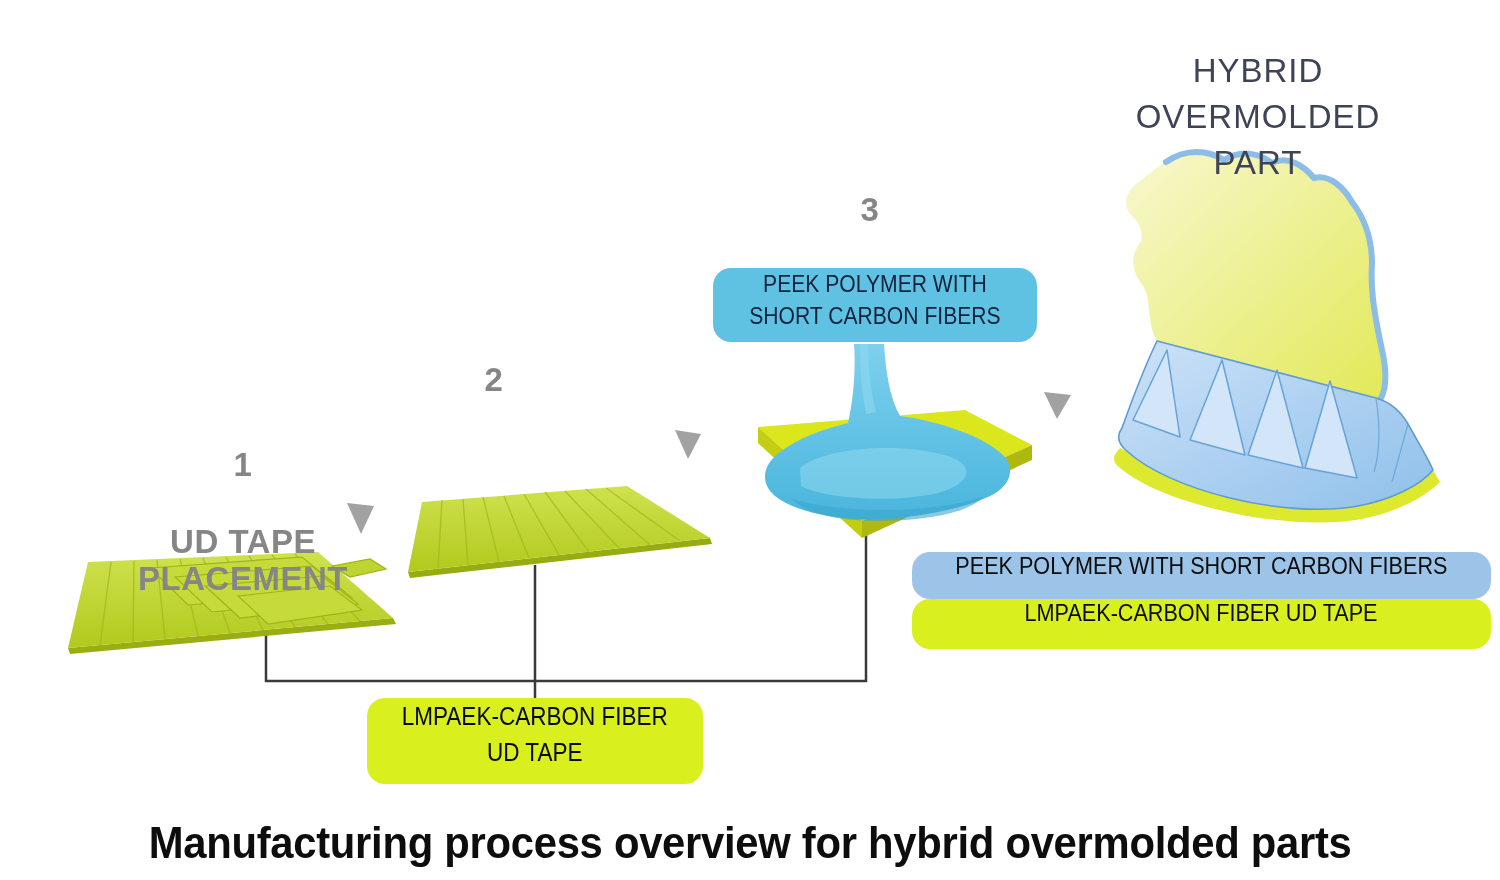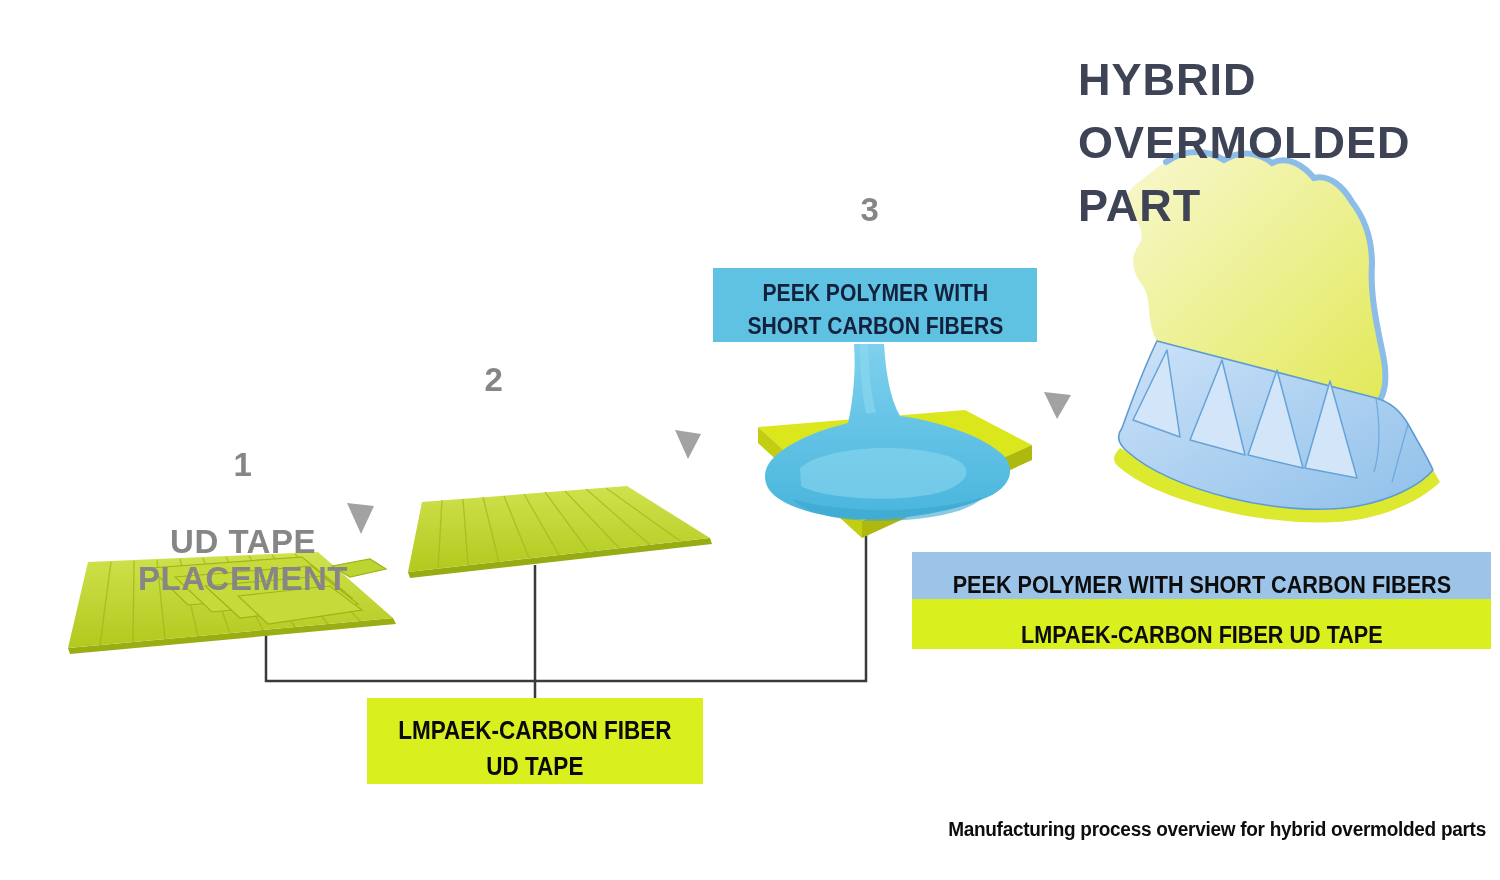--- a/index.html
+++ b/index.html
@@ -28,8 +28,8 @@
   }
   .step-number{margin-bottom:2px;}
   .result-title{
-    position:absolute;color:var(--result-text-dark);
-    font-weight:700;font-size:45px;line-height:1.4;letter-spacing:1px;white-space:pre-line;
+    position:absolute;text-align:center;color:var(--result-text-dark);
+    font-weight:400;font-size:33px;line-height:1.4;letter-spacing:1px;white-space:pre-line;
   }
   .callout{
     position:absolute;display:flex;align-items:flex-end;justify-content:center;

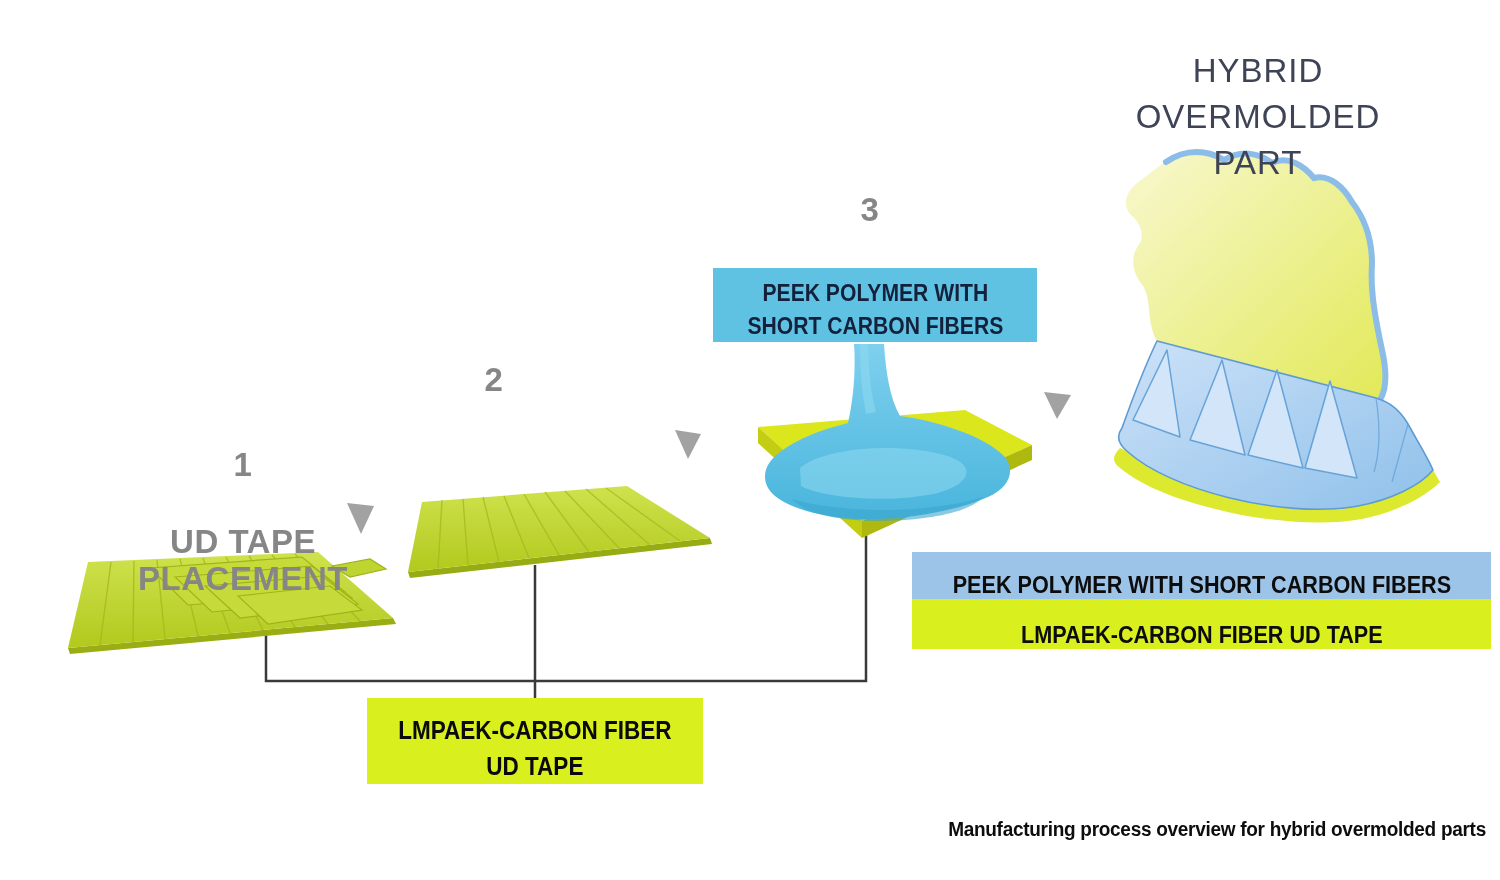--- a/index.html
+++ b/index.html
@@ -32,8 +32,8 @@
     font-weight:400;font-size:33px;line-height:1.4;letter-spacing:1px;white-space:pre-line;
   }
   .callout{
-    position:absolute;display:flex;align-items:flex-end;justify-content:center;
-    font-weight:700;text-align:center;color:var(--callout-text-dark);
+    position:absolute;display:flex;align-items:flex-start;justify-content:center;
+    font-weight:400;text-align:center;color:var(--callout-text-dark);border-radius:18px;
   }
   .cond{display:inline-block;transform:scaleX(.9);transform-origin:center;white-space:pre-line;}
   .injection-callout{left:713px;top:268px;width:324px;height:74px;background:var(--injection-blue);font-size:24px;line-height:1.35;}

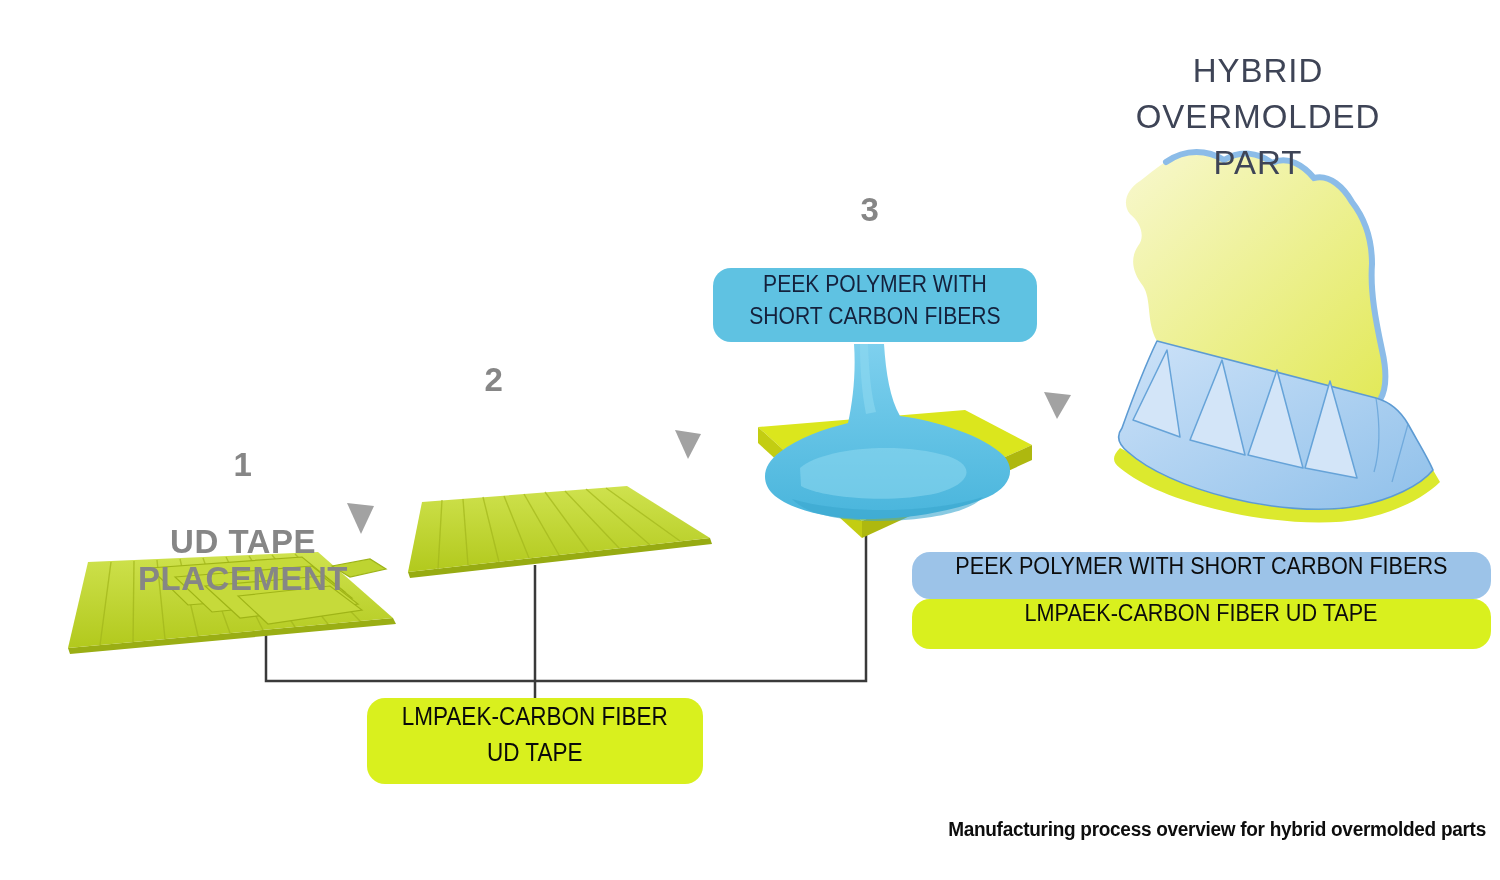--- a/index.html
+++ b/index.html
@@ -42,8 +42,8 @@
   .legend-tape{left:912px;top:599px;width:579px;height:50px;background:var(--label-yellow);font-size:24px;color:#0c0c0c;}
   .tape-callout{left:367px;top:698px;width:336px;height:86px;background:var(--label-yellow);font-size:25px;line-height:1.45;color:#0a0a0a;}
   .figure-caption{
-    position:absolute;left:0;right:0;top:818px;text-align:right;
-    font-weight:700;font-size:20px;letter-spacing:-.3px;color:var(--caption-black);
+    position:absolute;left:0;right:0;top:818px;text-align:center;
+    font-weight:700;font-size:44px;letter-spacing:-.3px;color:var(--caption-black);
   }
   .figure-caption .cond{transform:scaleX(.95);}
 </style>

